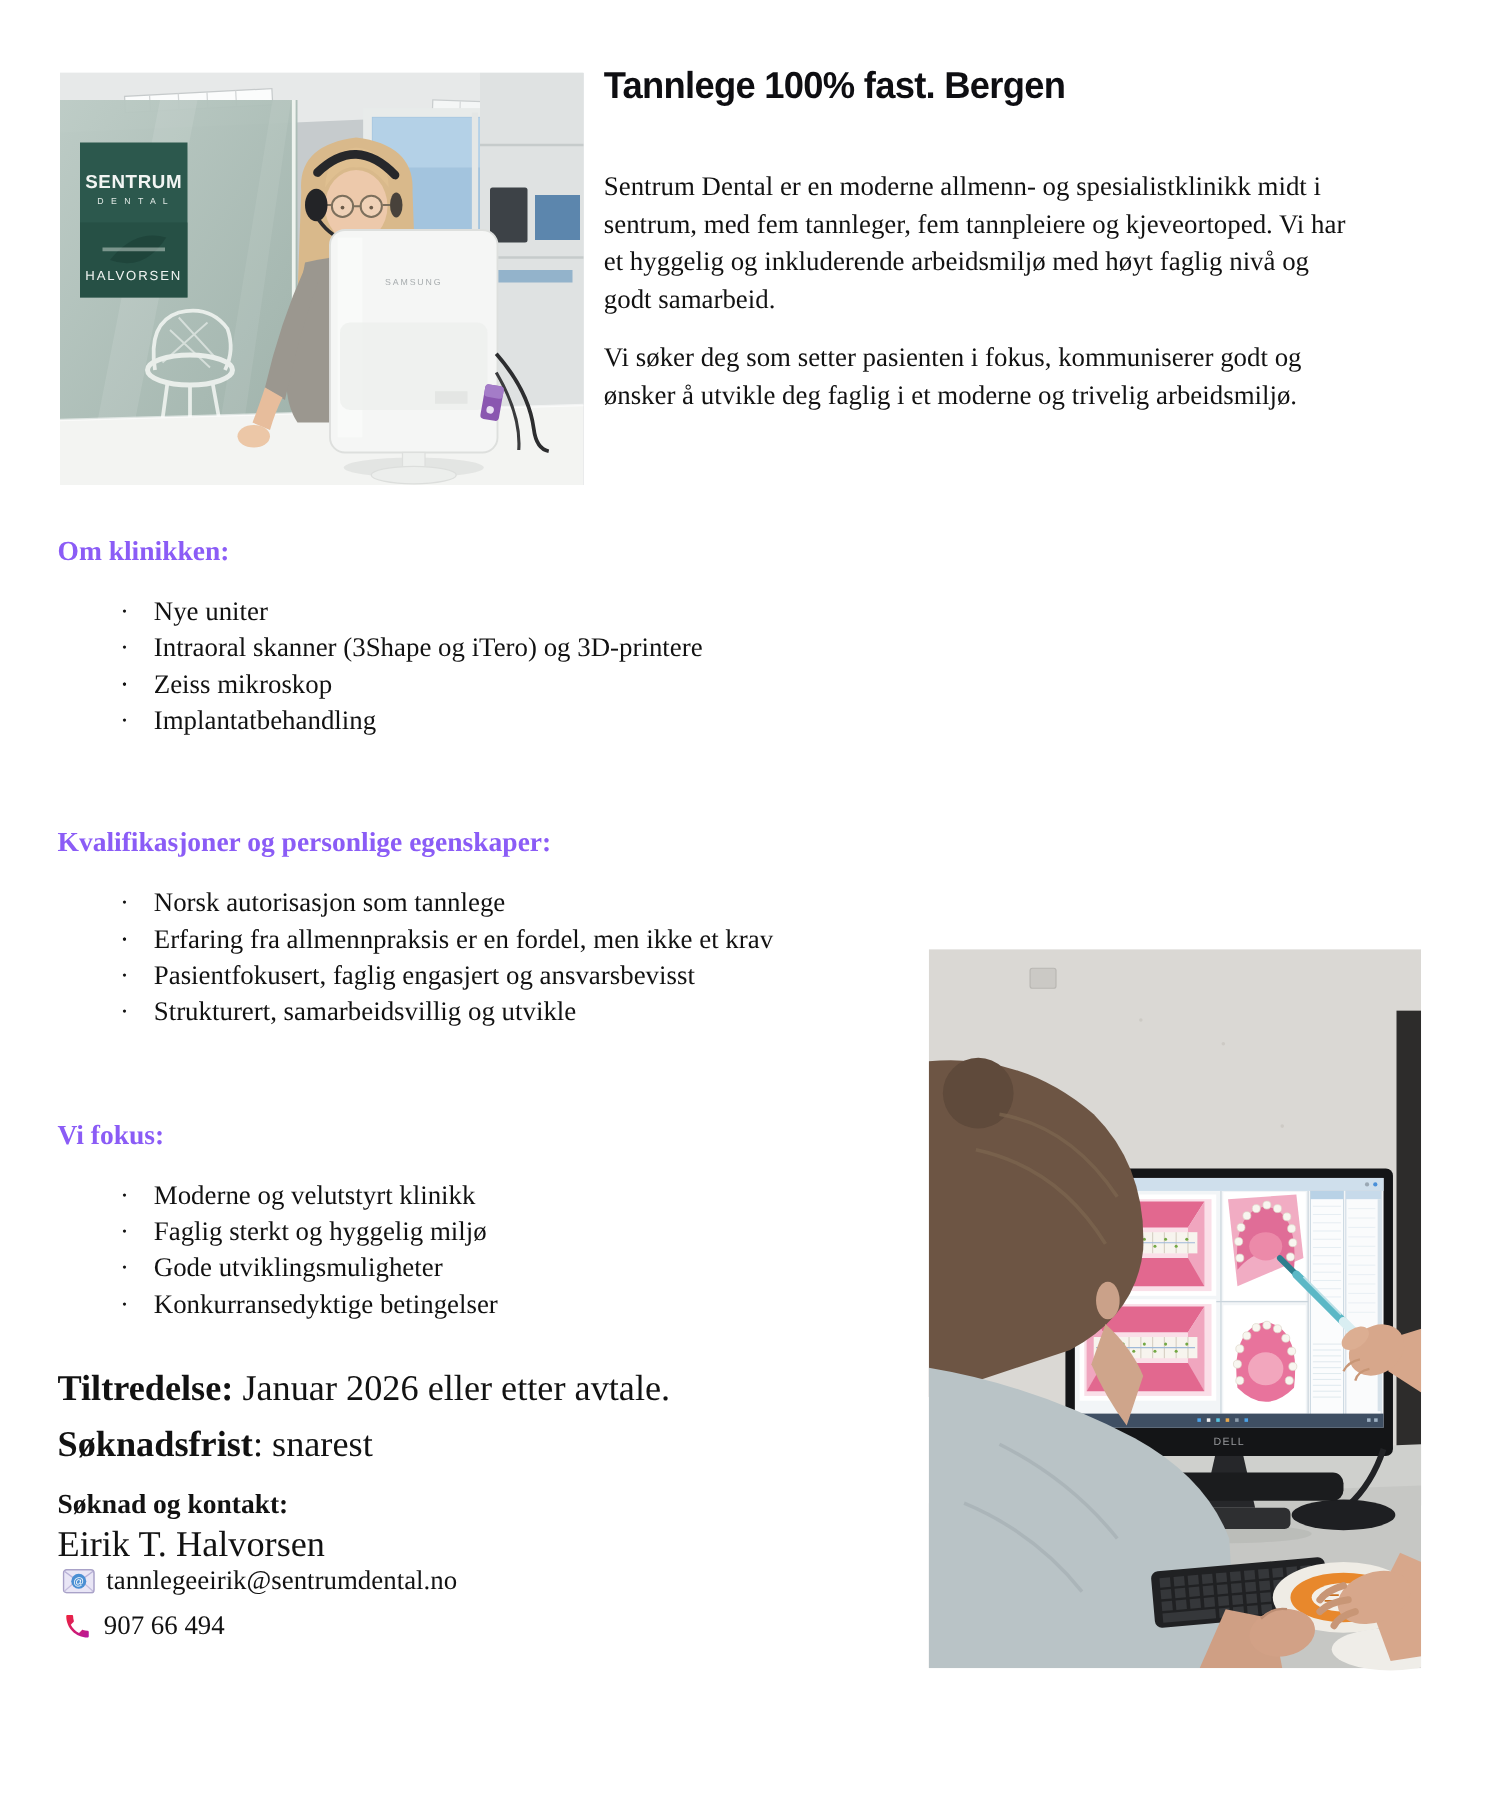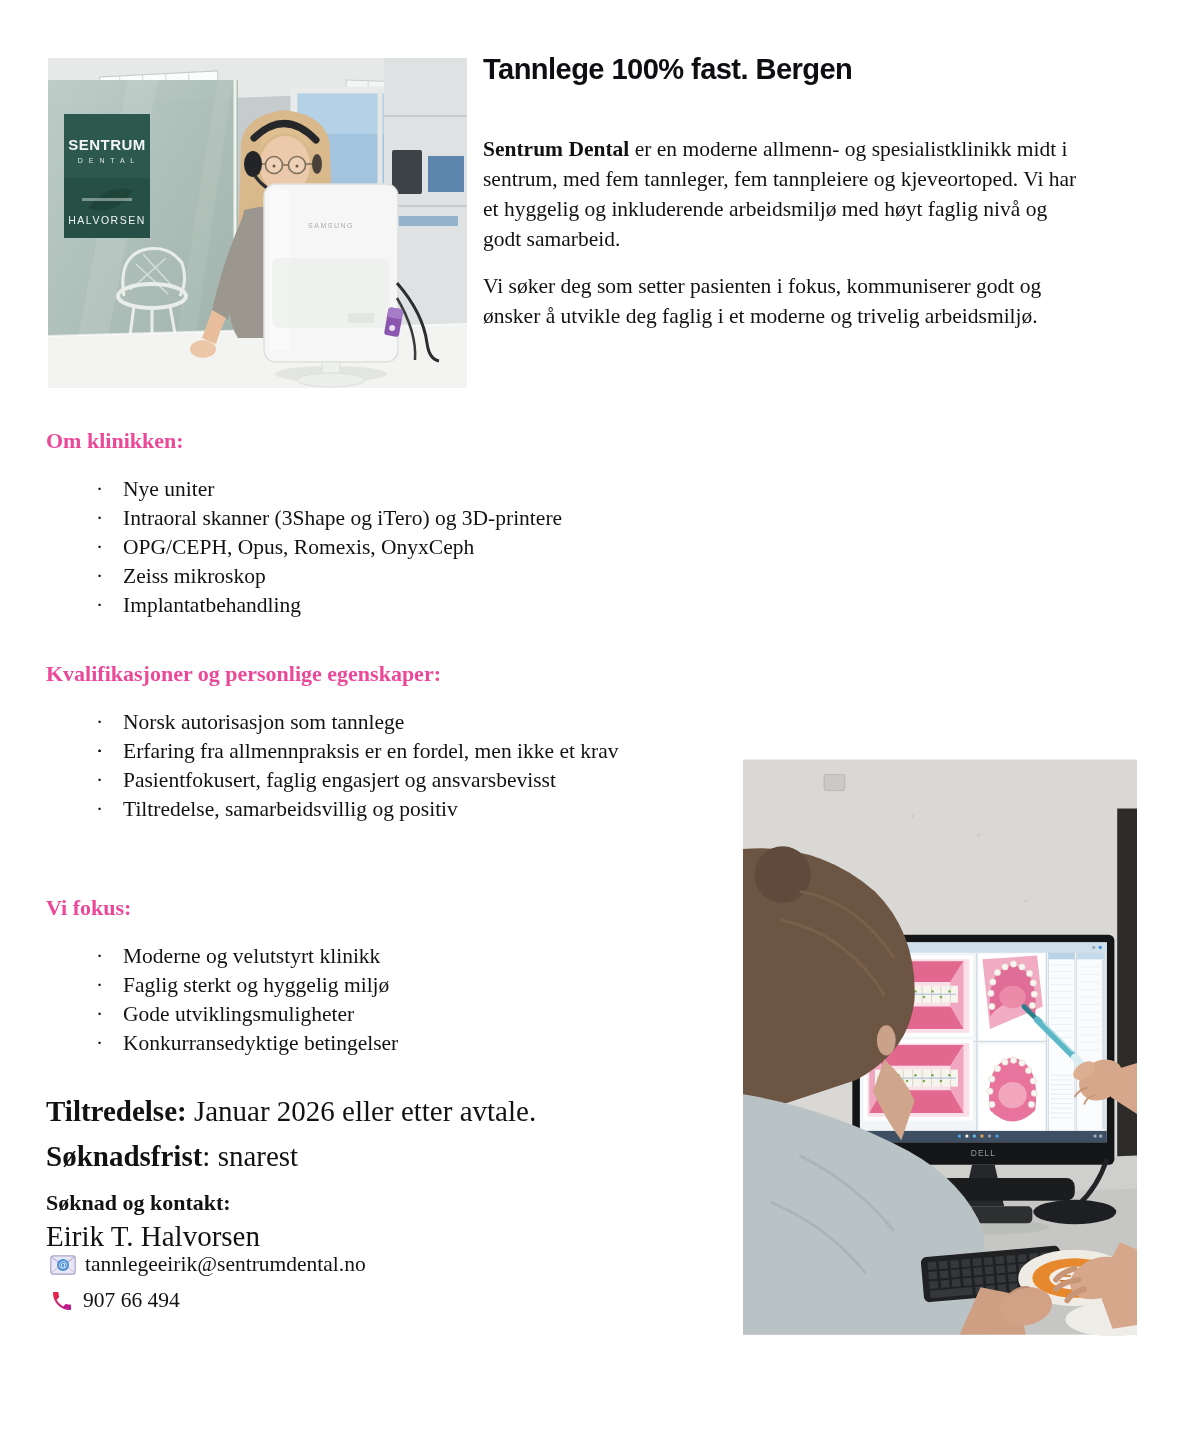--- a/index.html
+++ b/index.html
@@ -26,7 +26,7 @@
   }
   .intro { position:absolute; left:483px; top:134px; width:604px; font-size:21.5px; line-height:30px; }
   .intro p + p { margin-top:17px; }
-  .intro strong { font-weight:bold;margin-top:28px; }
+  .intro strong { font-weight:normal;margin-top:28px; }
 
   
   .section { position:absolute; left:46px; width:640px; }

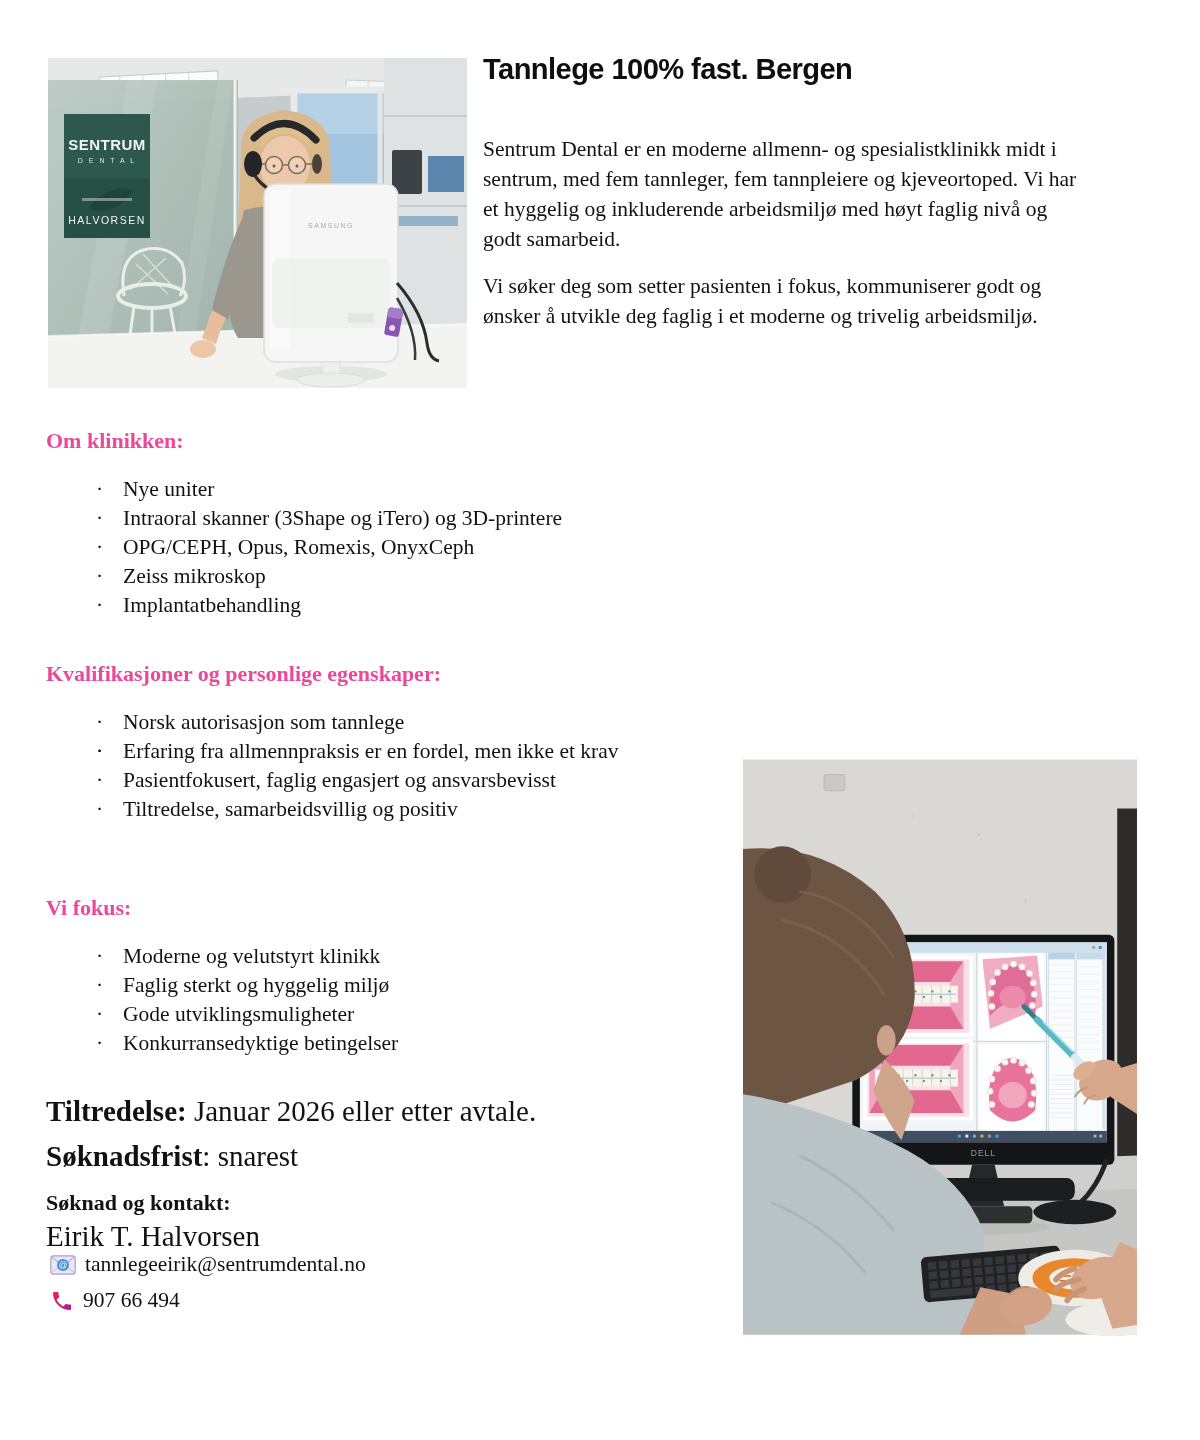--- a/index.html
+++ b/index.html
@@ -33,7 +33,7 @@
   .sec-1 { top:428px; }
   .sec-2 { top:661px; }
   .sec-3 { top:895px; }
-  .section h2 { font-size:22px; font-weight:bold; margin:0 0 21px 0; color:#ec4899; }
+  .section h2 { font-size:22px; font-weight:bold; margin:0 0 21px 0; color:#8b5cf6; }
   .section ul { list-style:none; }
   .section li { position:relative; padding-left:77px; font-size:21.5px; line-height:29px; }
   .section li .marker { position:absolute; left:50px; top:0; font-size:21.5px; }

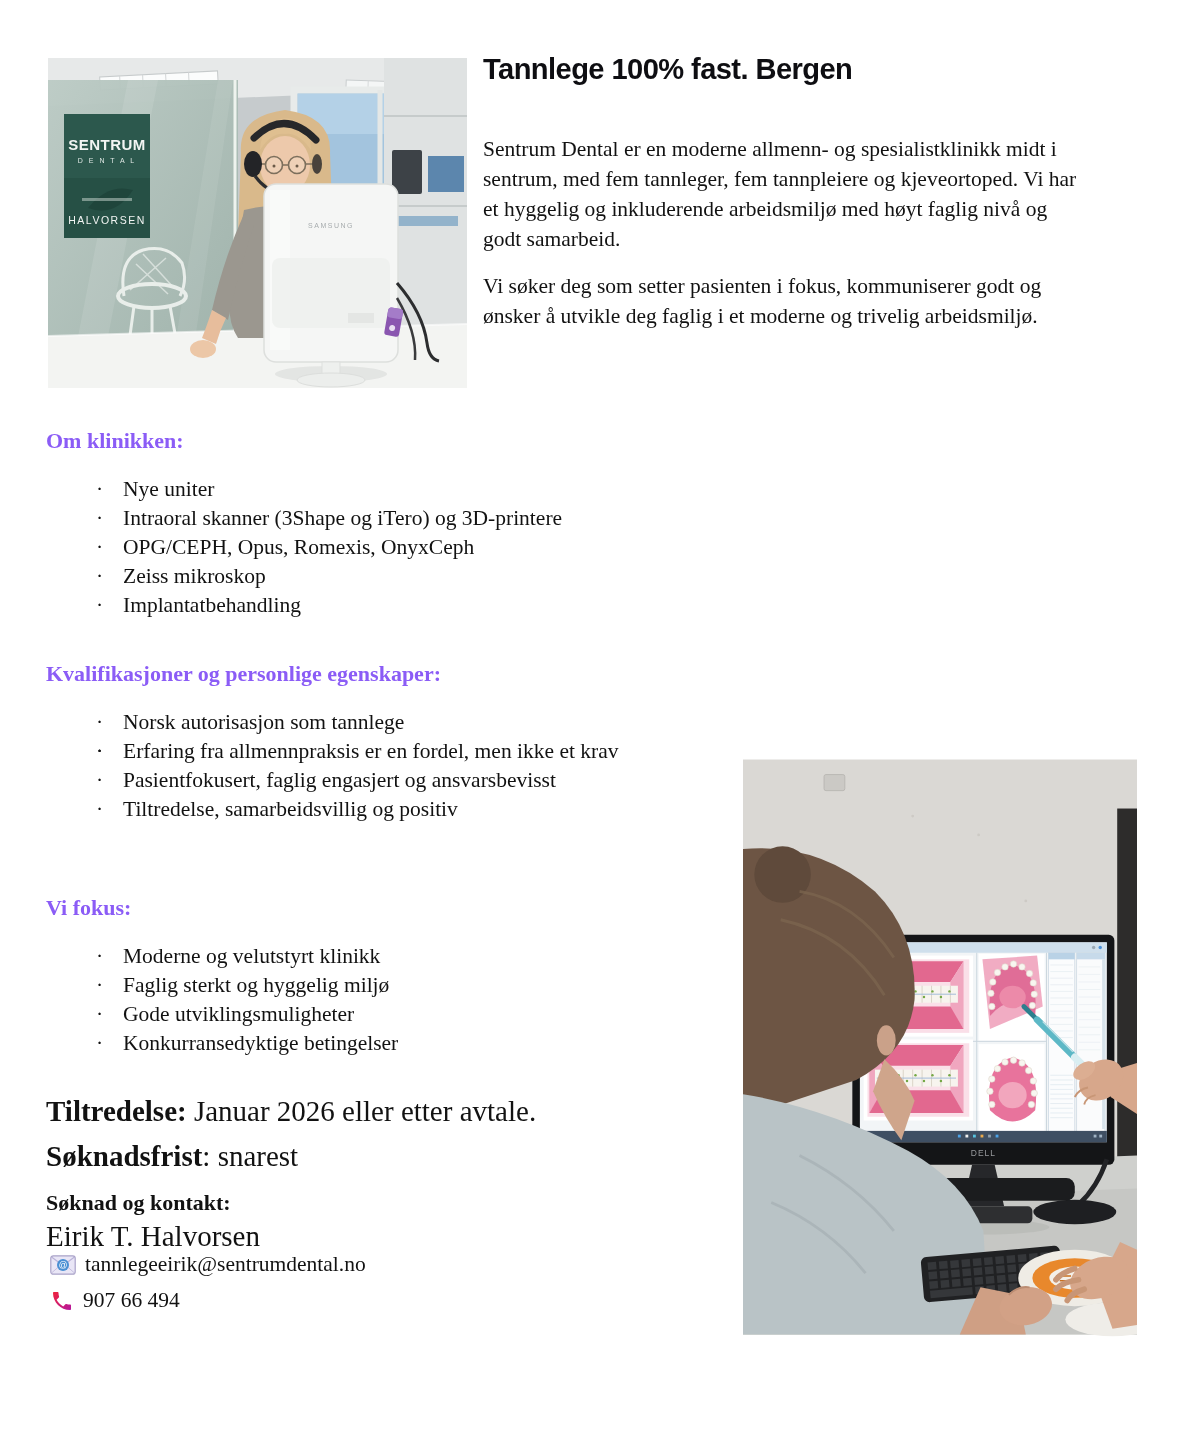--- a/index.html
+++ b/index.html
@@ -176,7 +176,7 @@
     <ul>
       <li><span class="marker">·</span><span>Nye uniter</span></li>
       <li><span class="marker">·</span><span>Intraoral skanner (3Shape og iTero) og 3D-printere</span></li>
-      <li><span class="marker">·</span><span>OPG/CEPH, Opus, Romexis, OnyxCeph</span></li>
+      <li><span class="marker">·</span></li>
       <li><span class="marker">·</span><span>Zeiss mikroskop</span></li>
       <li><span class="marker">·</span><span>Implantatbehandling</span></li>
     </ul>

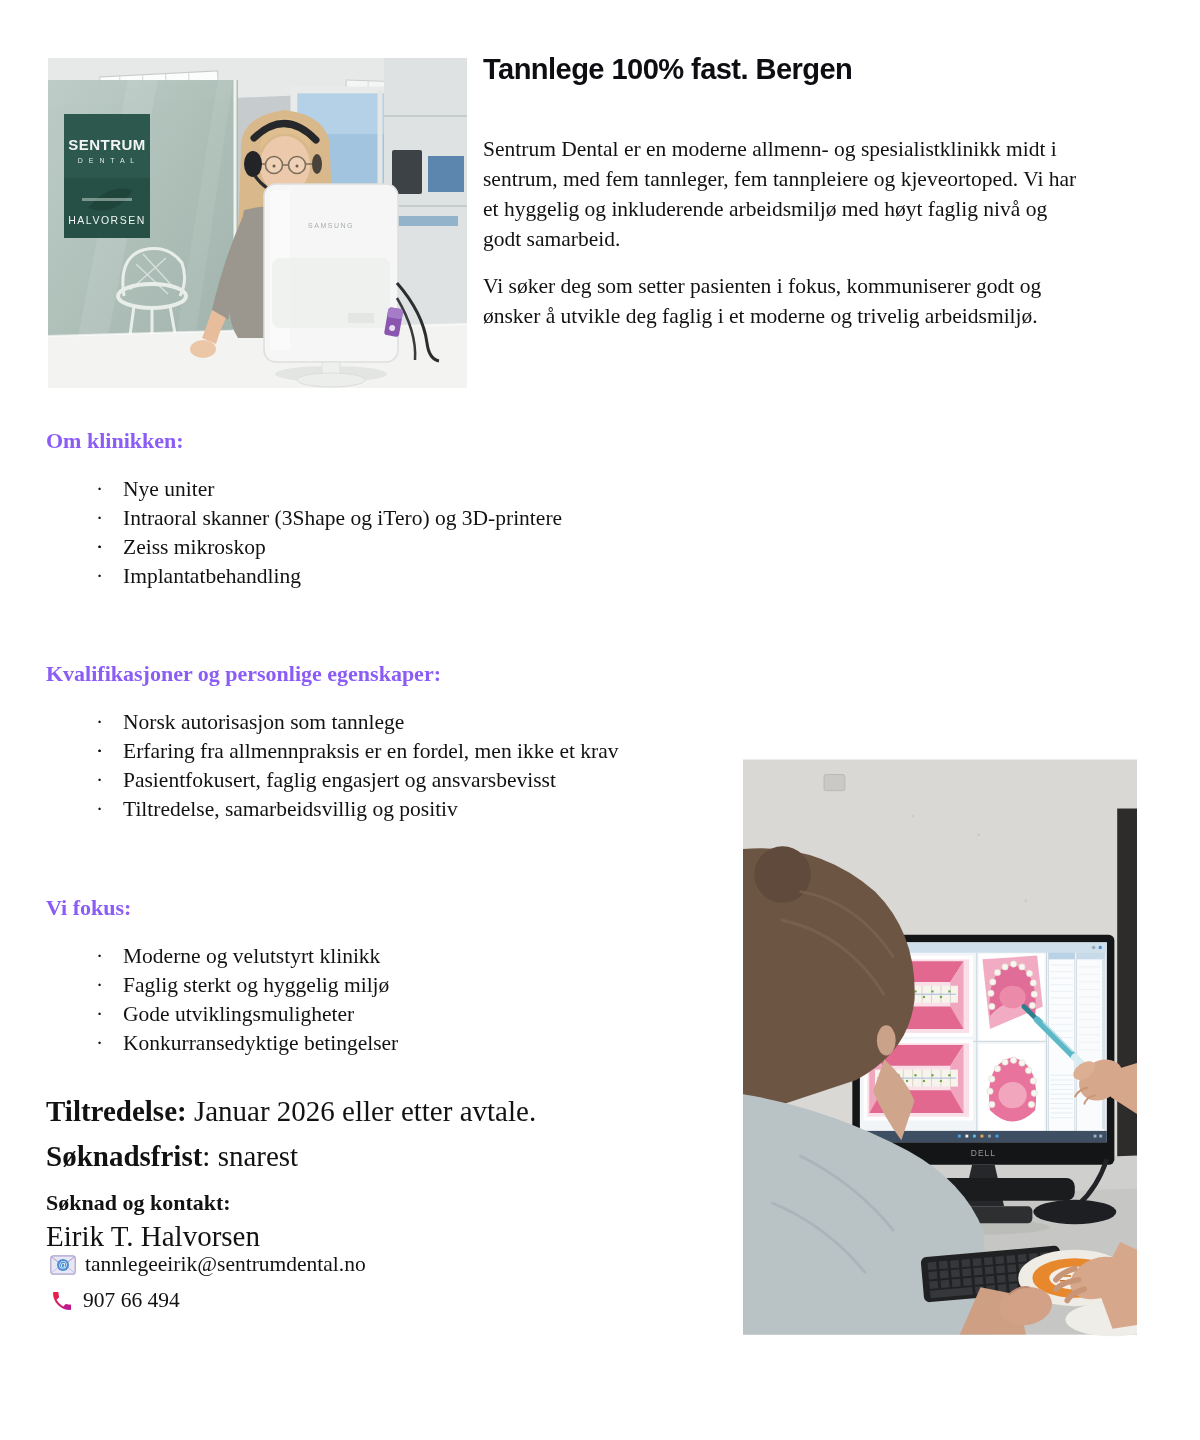--- a/index.html
+++ b/index.html
@@ -189,7 +189,7 @@
       <li><span class="marker">·</span></li>
       <li><span class="marker">·</span><span>Erfaring fra allmennpraksis er en fordel, men ikke et krav</span></li>
       <li><span class="marker">·</span><span>Pasientfokusert, faglig engasjert og ansvarsbevisst</span></li>
-      <li><span class="marker">·</span><span>Tiltredelse, samarbeidsvillig og positiv</span></li>
+      <li><span class="marker">·</span><span>Strukturert, samarbeidsvillig og utvikle</span></li>
     </ul>
   </div>
 

